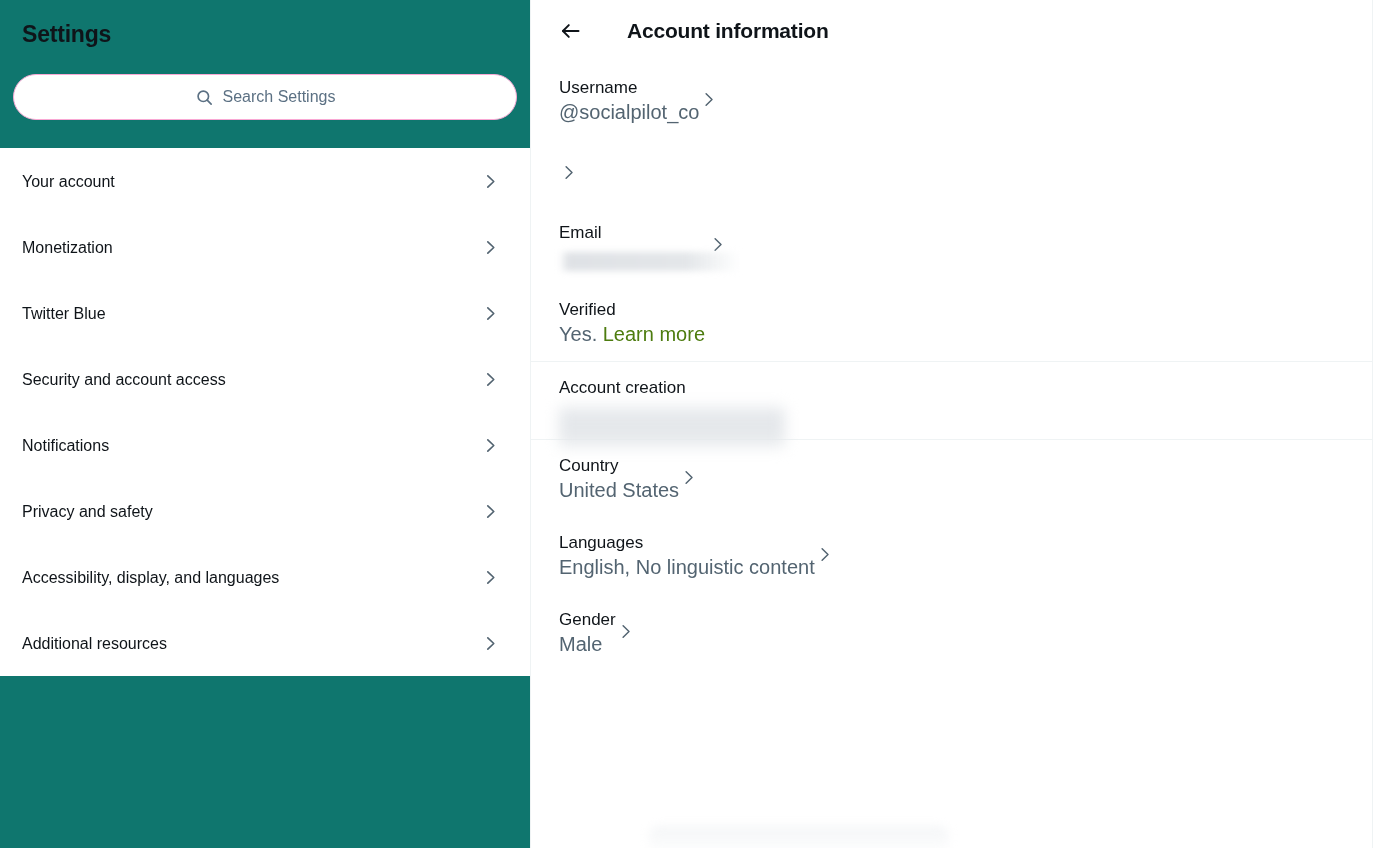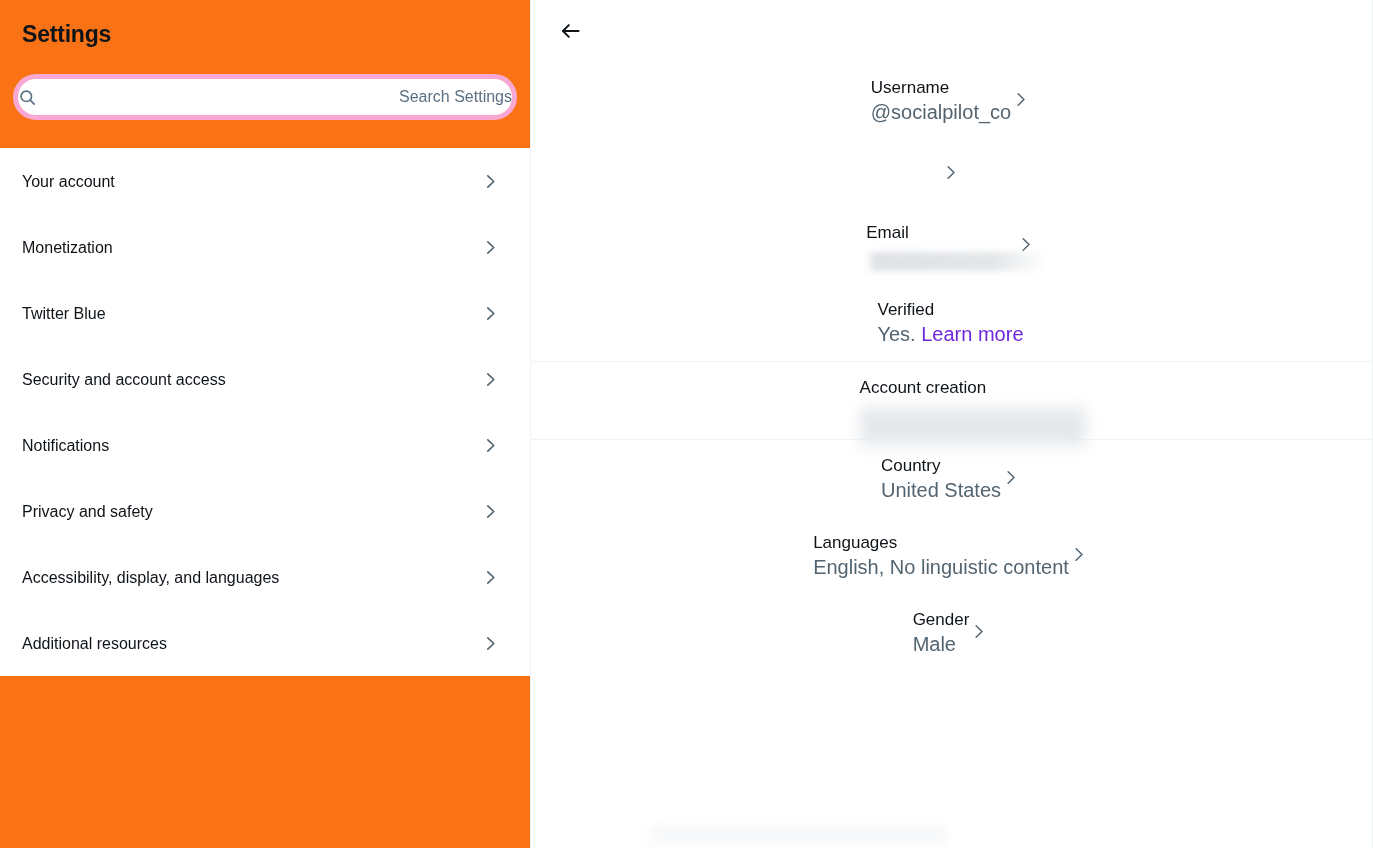--- a/index.html
+++ b/index.html
@@ -26,7 +26,7 @@
     height: 848px;
     flex: 0 0 531px;
     border-right: 1px solid #eff3f4;
-    background: #f97316;
+    background: #0f766e;
     position: relative;
   }
 

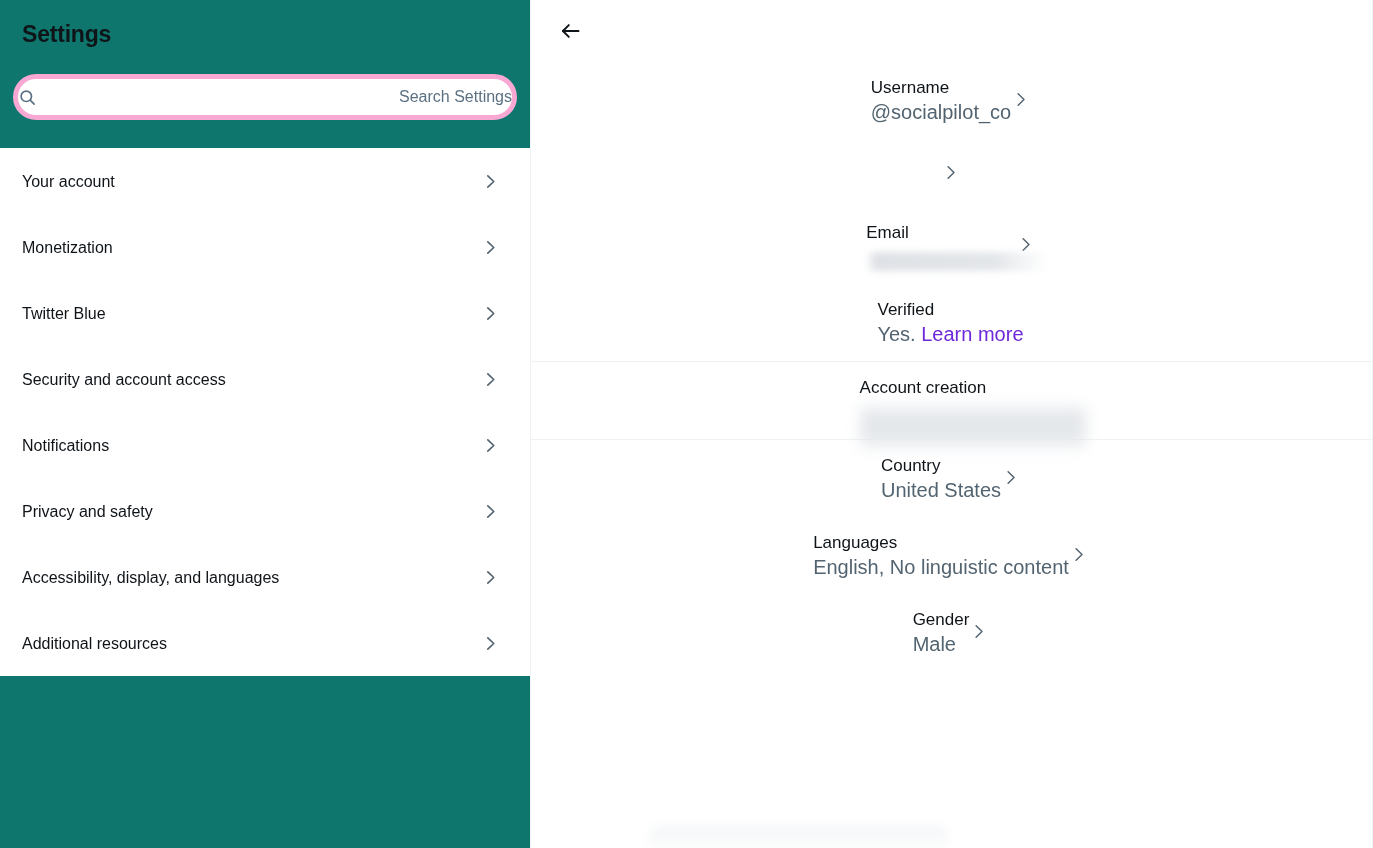--- a/index.html
+++ b/index.html
@@ -347,6 +347,7 @@
           </svg>
         </span>
       </button>
+      <div class="panel-title">Account information</div>
     </div>
 
     <div class="rows">

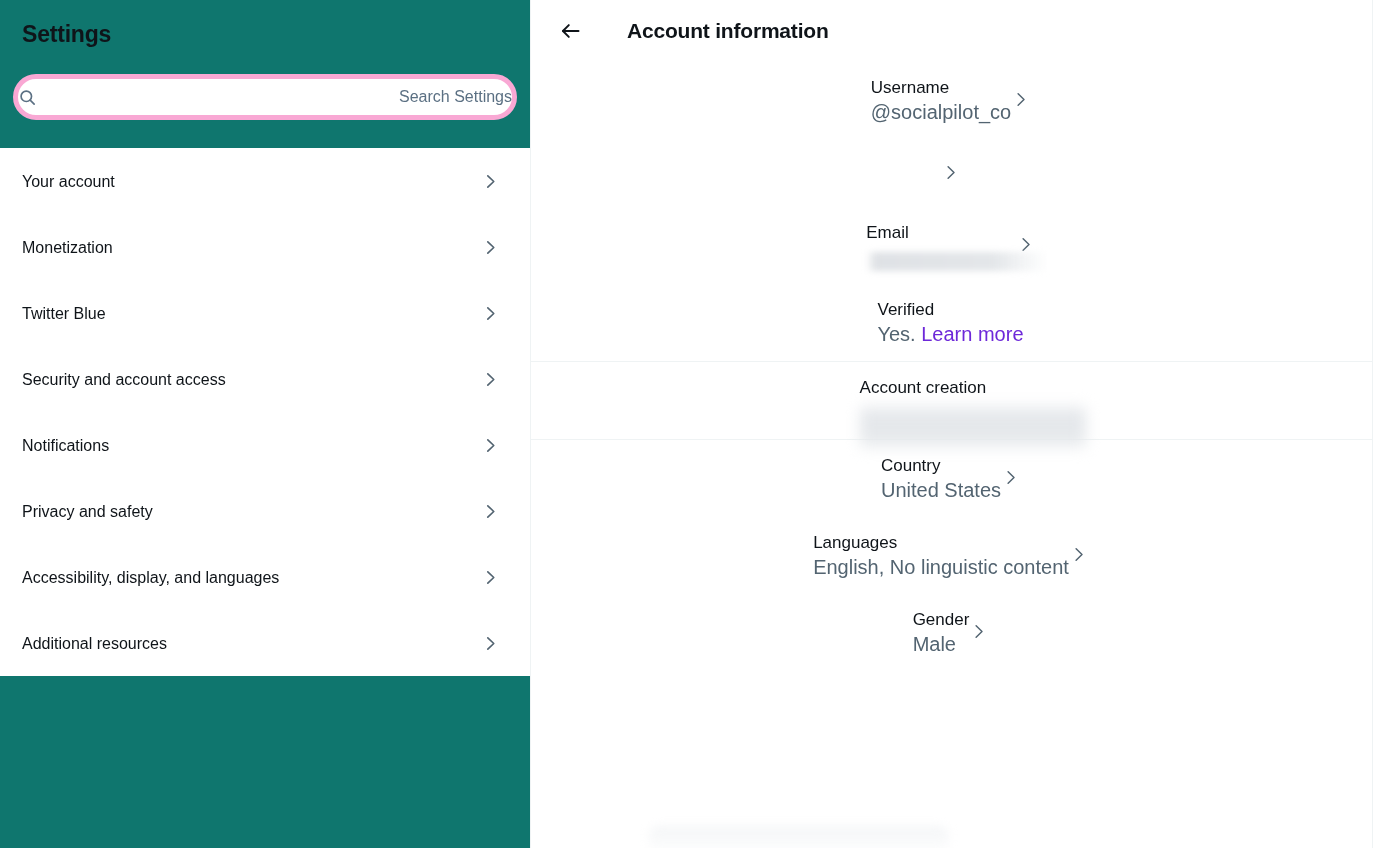--- a/index.html
+++ b/index.html
@@ -45,11 +45,11 @@
 
   .search-box {
     height: 46px;
-    border: 5px solid #f9a8d4;
+    border: 1px solid #f9a8d4;
     border-radius: 24px;
     display: flex;
     align-items: center;
-    justify-content: space-between;
+    justify-content: center;
     gap: 9px;
     background: #ffffff;
     cursor: text;

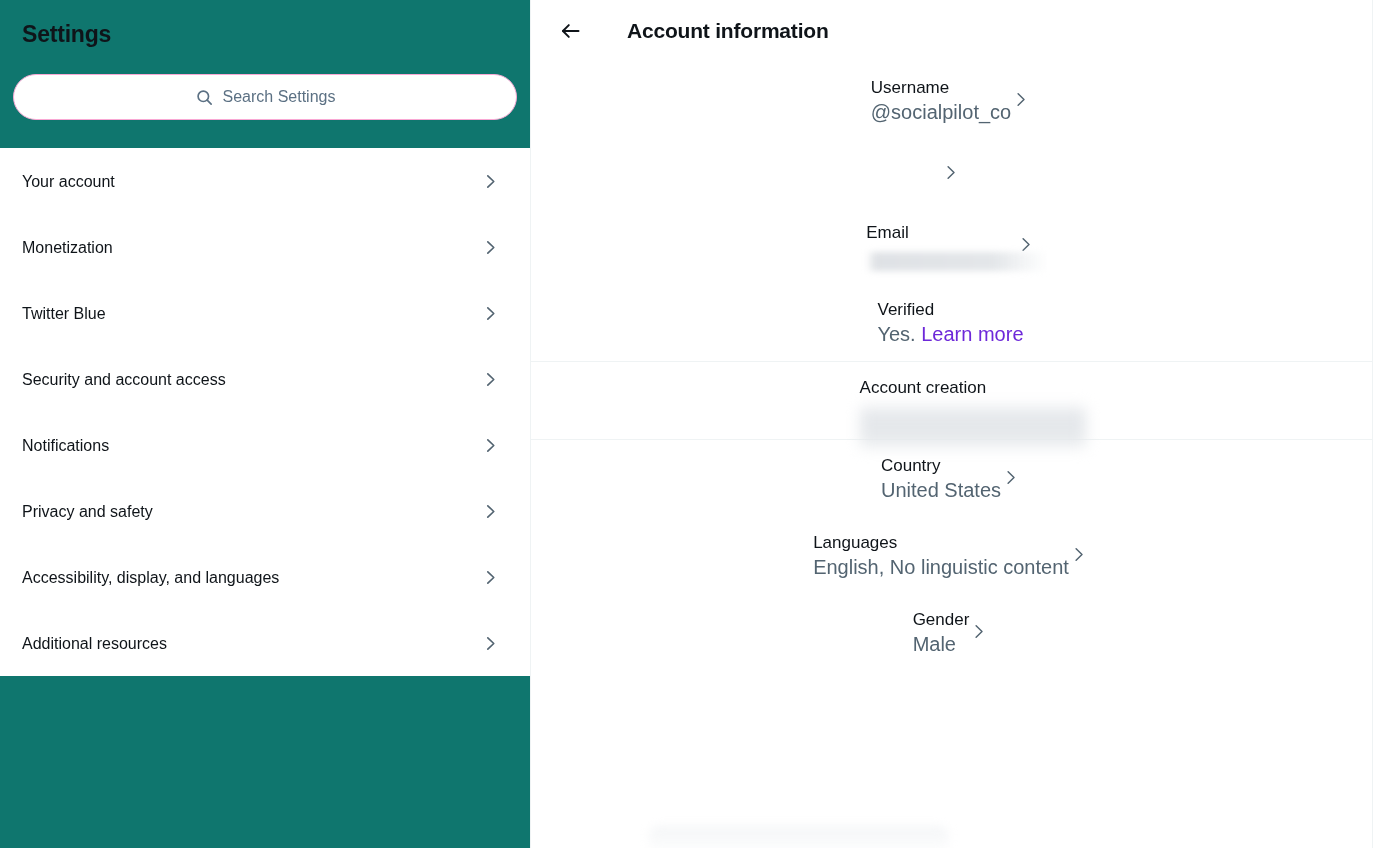--- a/index.html
+++ b/index.html
@@ -141,7 +141,7 @@
   .row {
     display: flex;
     align-items: center;
-    justify-content: center;
+    justify-content: flex-start;
     padding: 14px 30px 16px 28px;
     min-height: 68px;
     background: #ffffff;

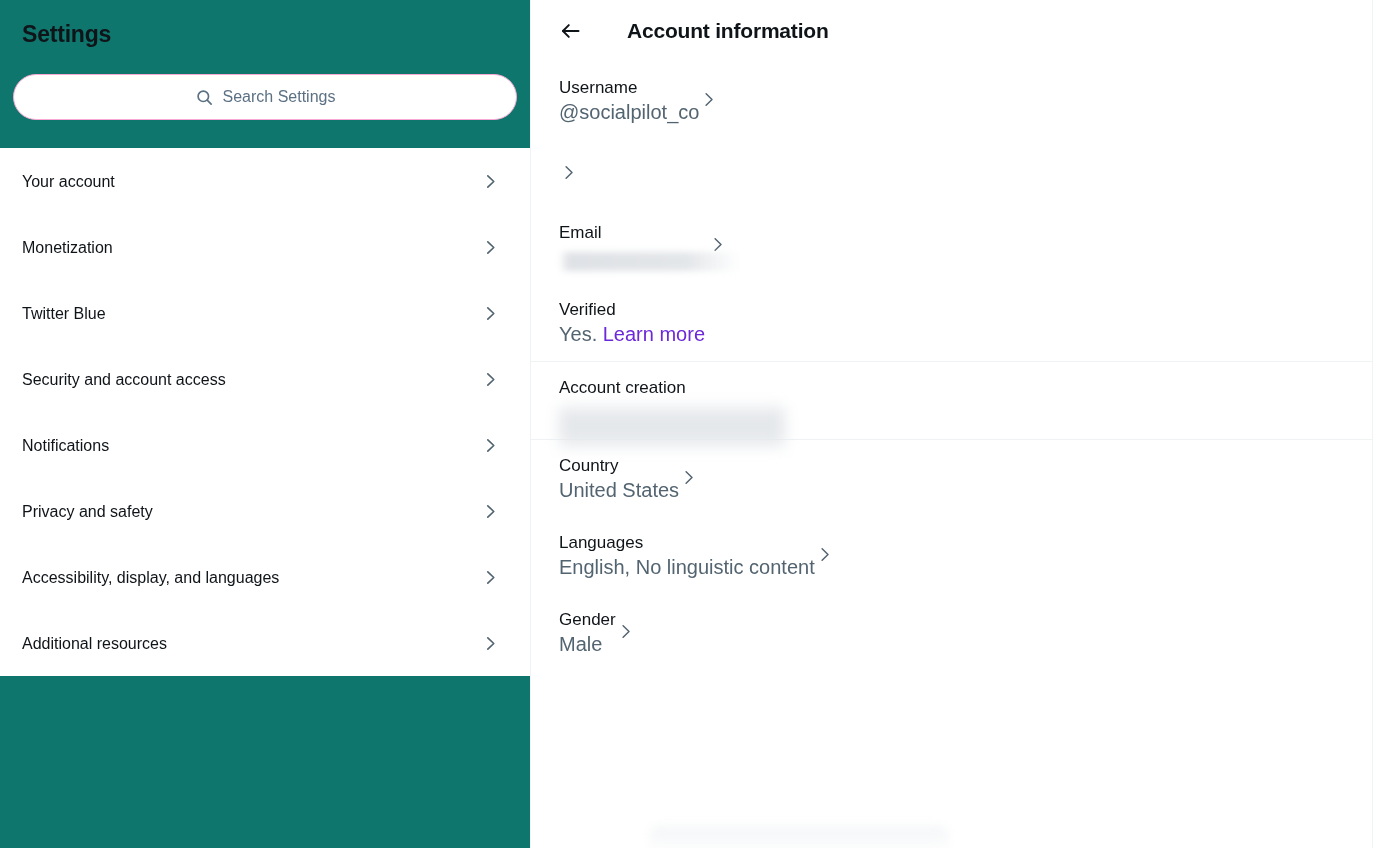--- a/index.html
+++ b/index.html
@@ -164,7 +164,7 @@
   }
 
   .row-value .link {
-    color: #6d28d9;
+    color: #4d7c0f;
     text-decoration: none;
     cursor: pointer;
   }

